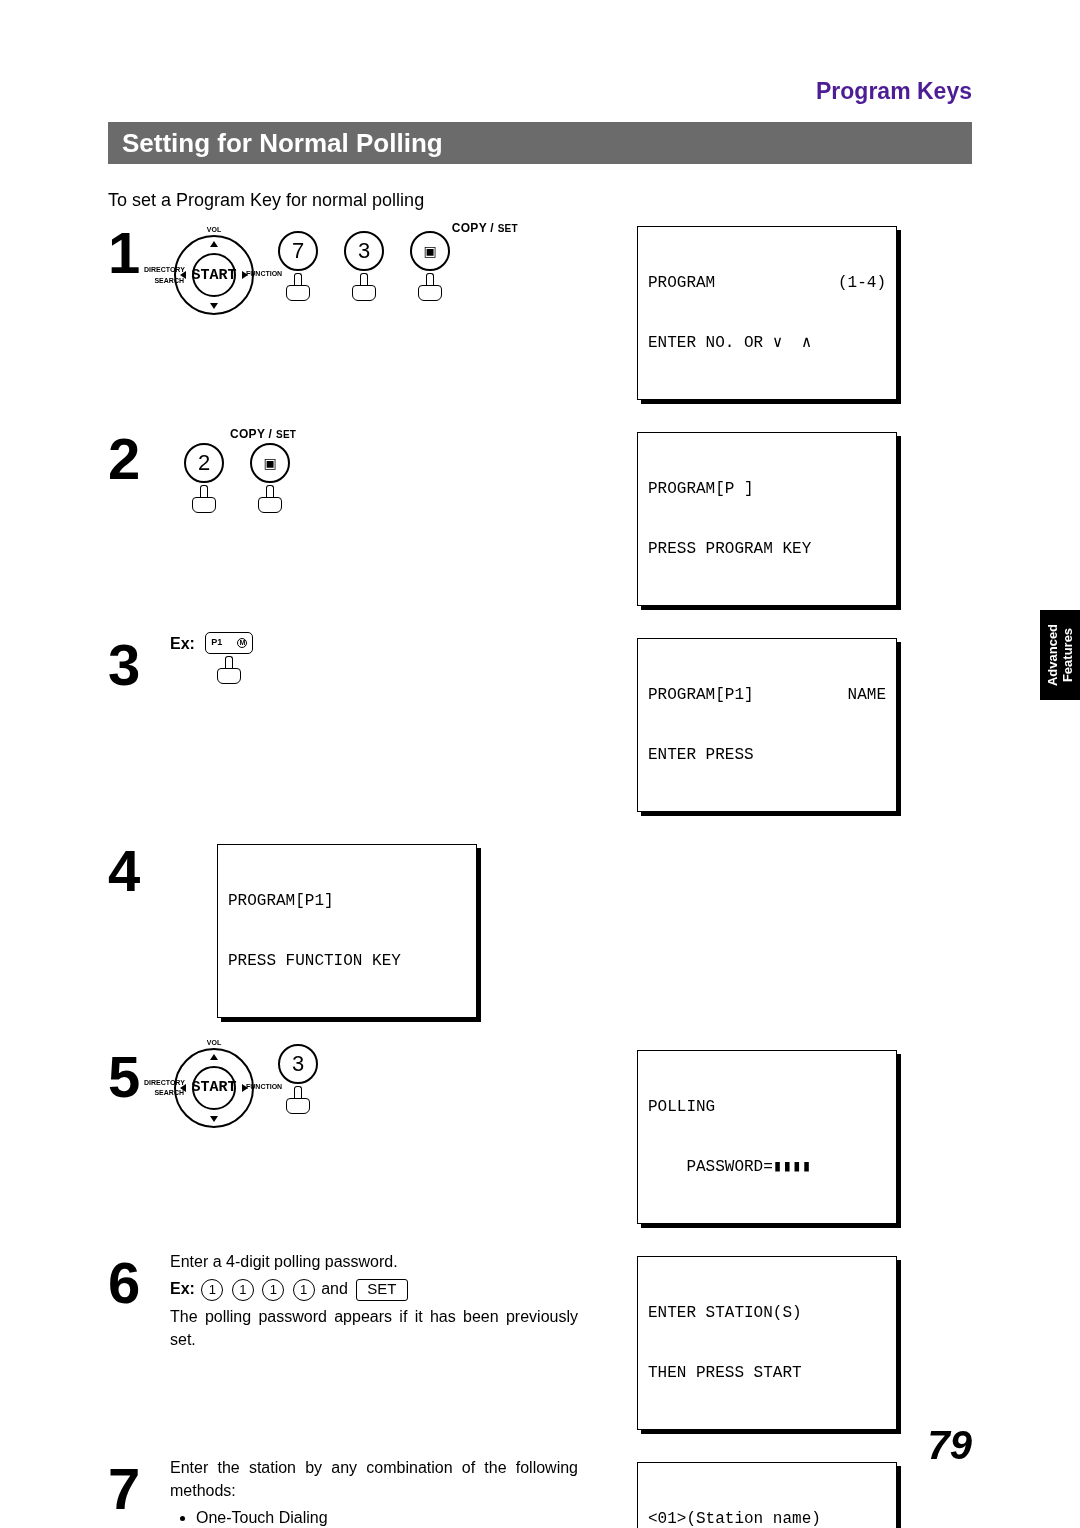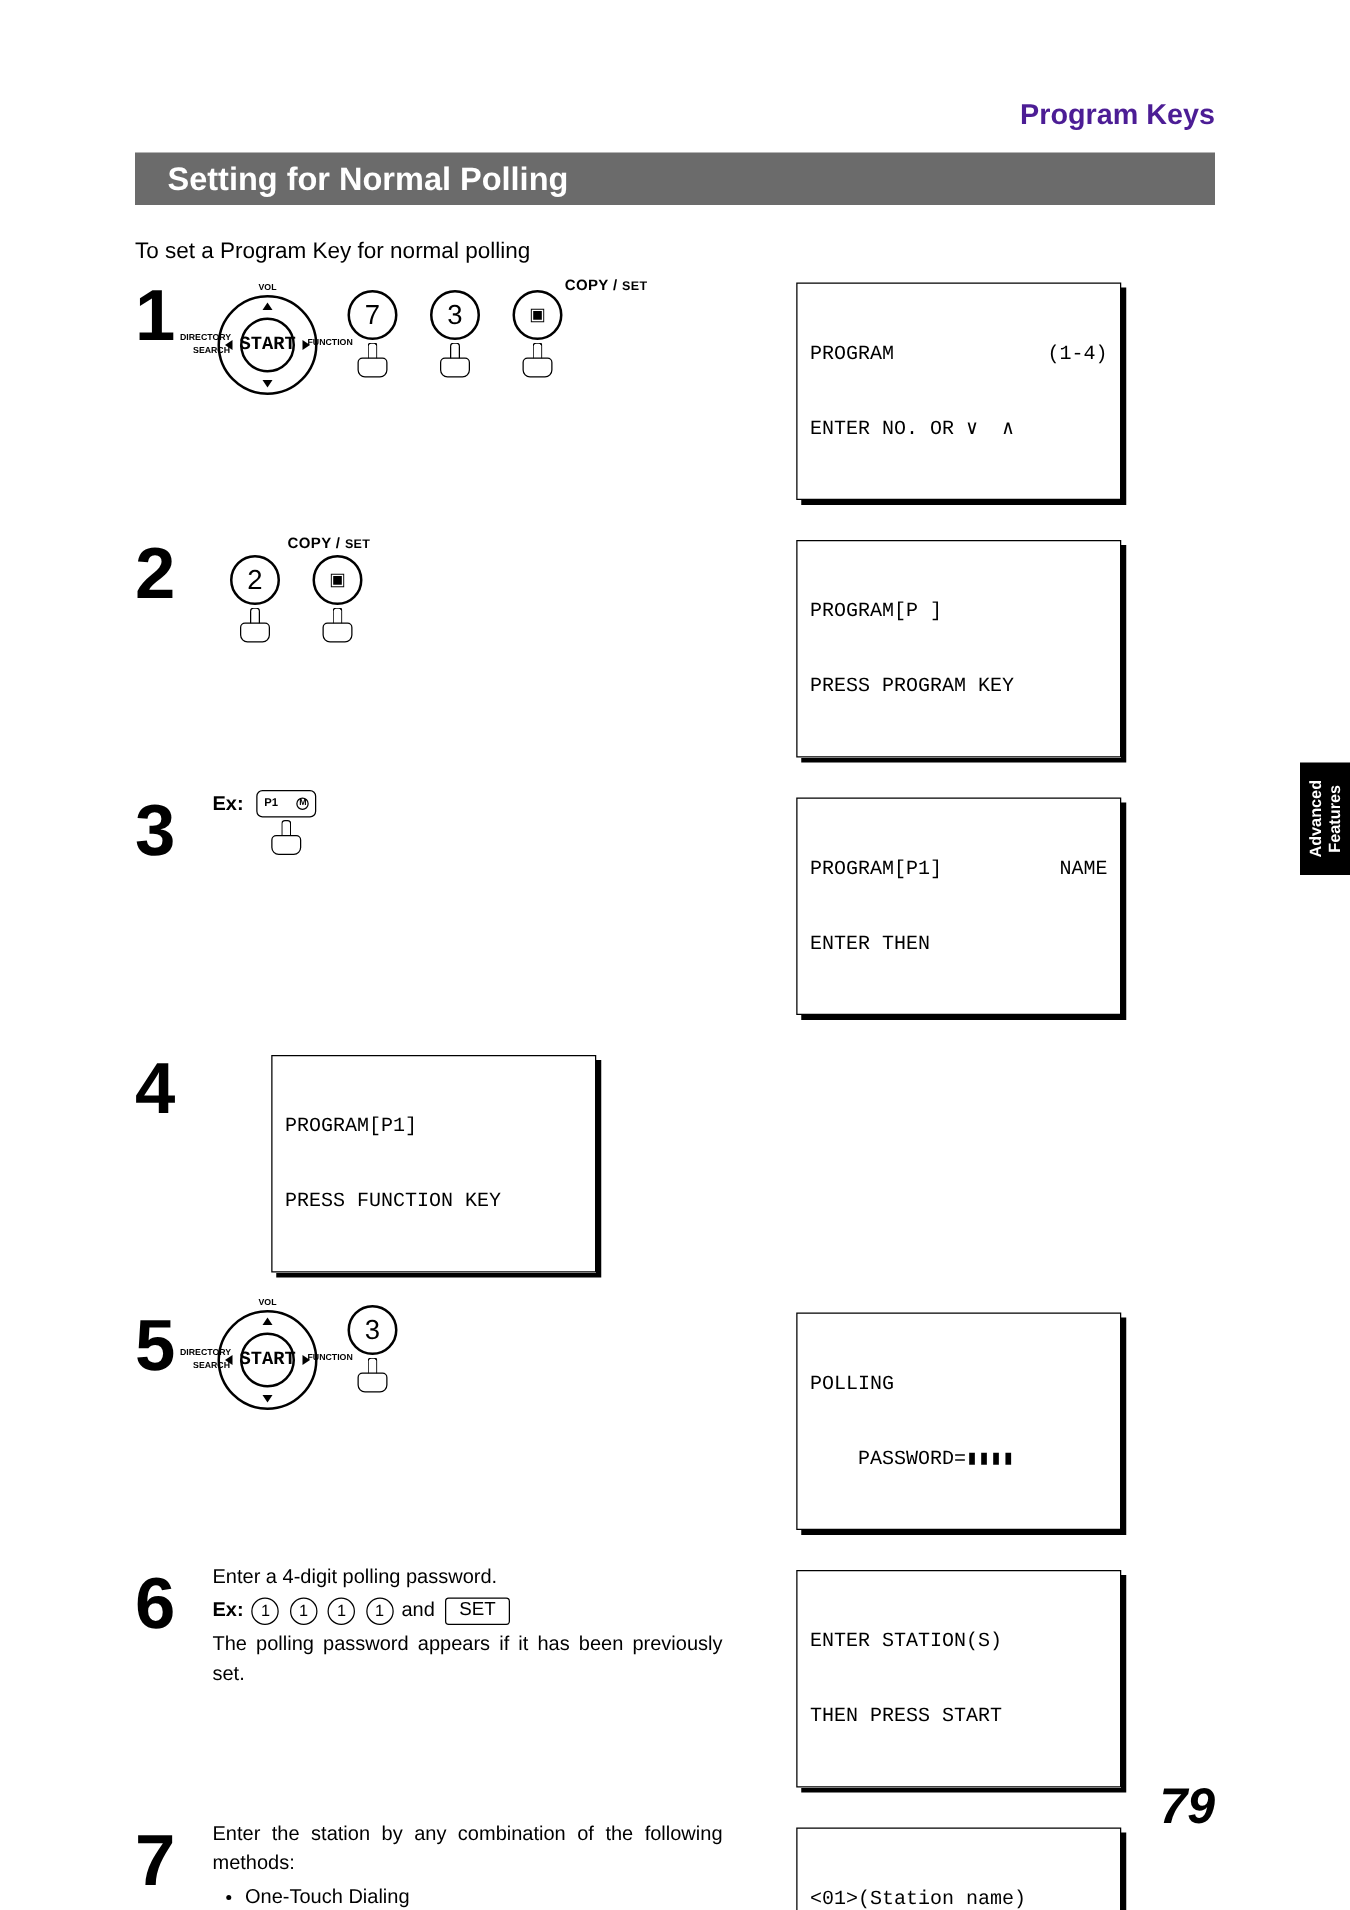--- a/index.html
+++ b/index.html
@@ -6,7 +6,7 @@
   html, body { width: 1080px; height: 1528px; background: #fff; font-family: Arial, Helvetica, sans-serif; color: #000; }
   .page { position: relative; width: 1080px; height: 1528px; background: #fff; }
   .header-title { position: absolute; top: 78px; right: 108px; font-size: 23px; font-weight: bold; color: #4c1d95; }
-  .section-bar { position: absolute; left: 108px; top: 122px; width: 864px; height: 42px; background: #6b6b6b; color: #fff; font-size: 26px; font-weight: bold; display: flex; align-items: center; padding-left: 26px; }
+  .section-bar { position: absolute; left: 108px; top: 122px; width: 864px; height: 42px; background: #6b6b6b; color: #fff; font-size: 26px; font-weight: bold; display: flex; align-items: center; padding-left: 14px; }
   .subhead { position: absolute; left: 108px; top: 190px; font-size: 18px; font-weight: normal; }
   .content { position: absolute; left: 108px; top: 220px; width: 864px; }
   .row { display: flex; align-items: flex-start; margin-bottom: 18px; }

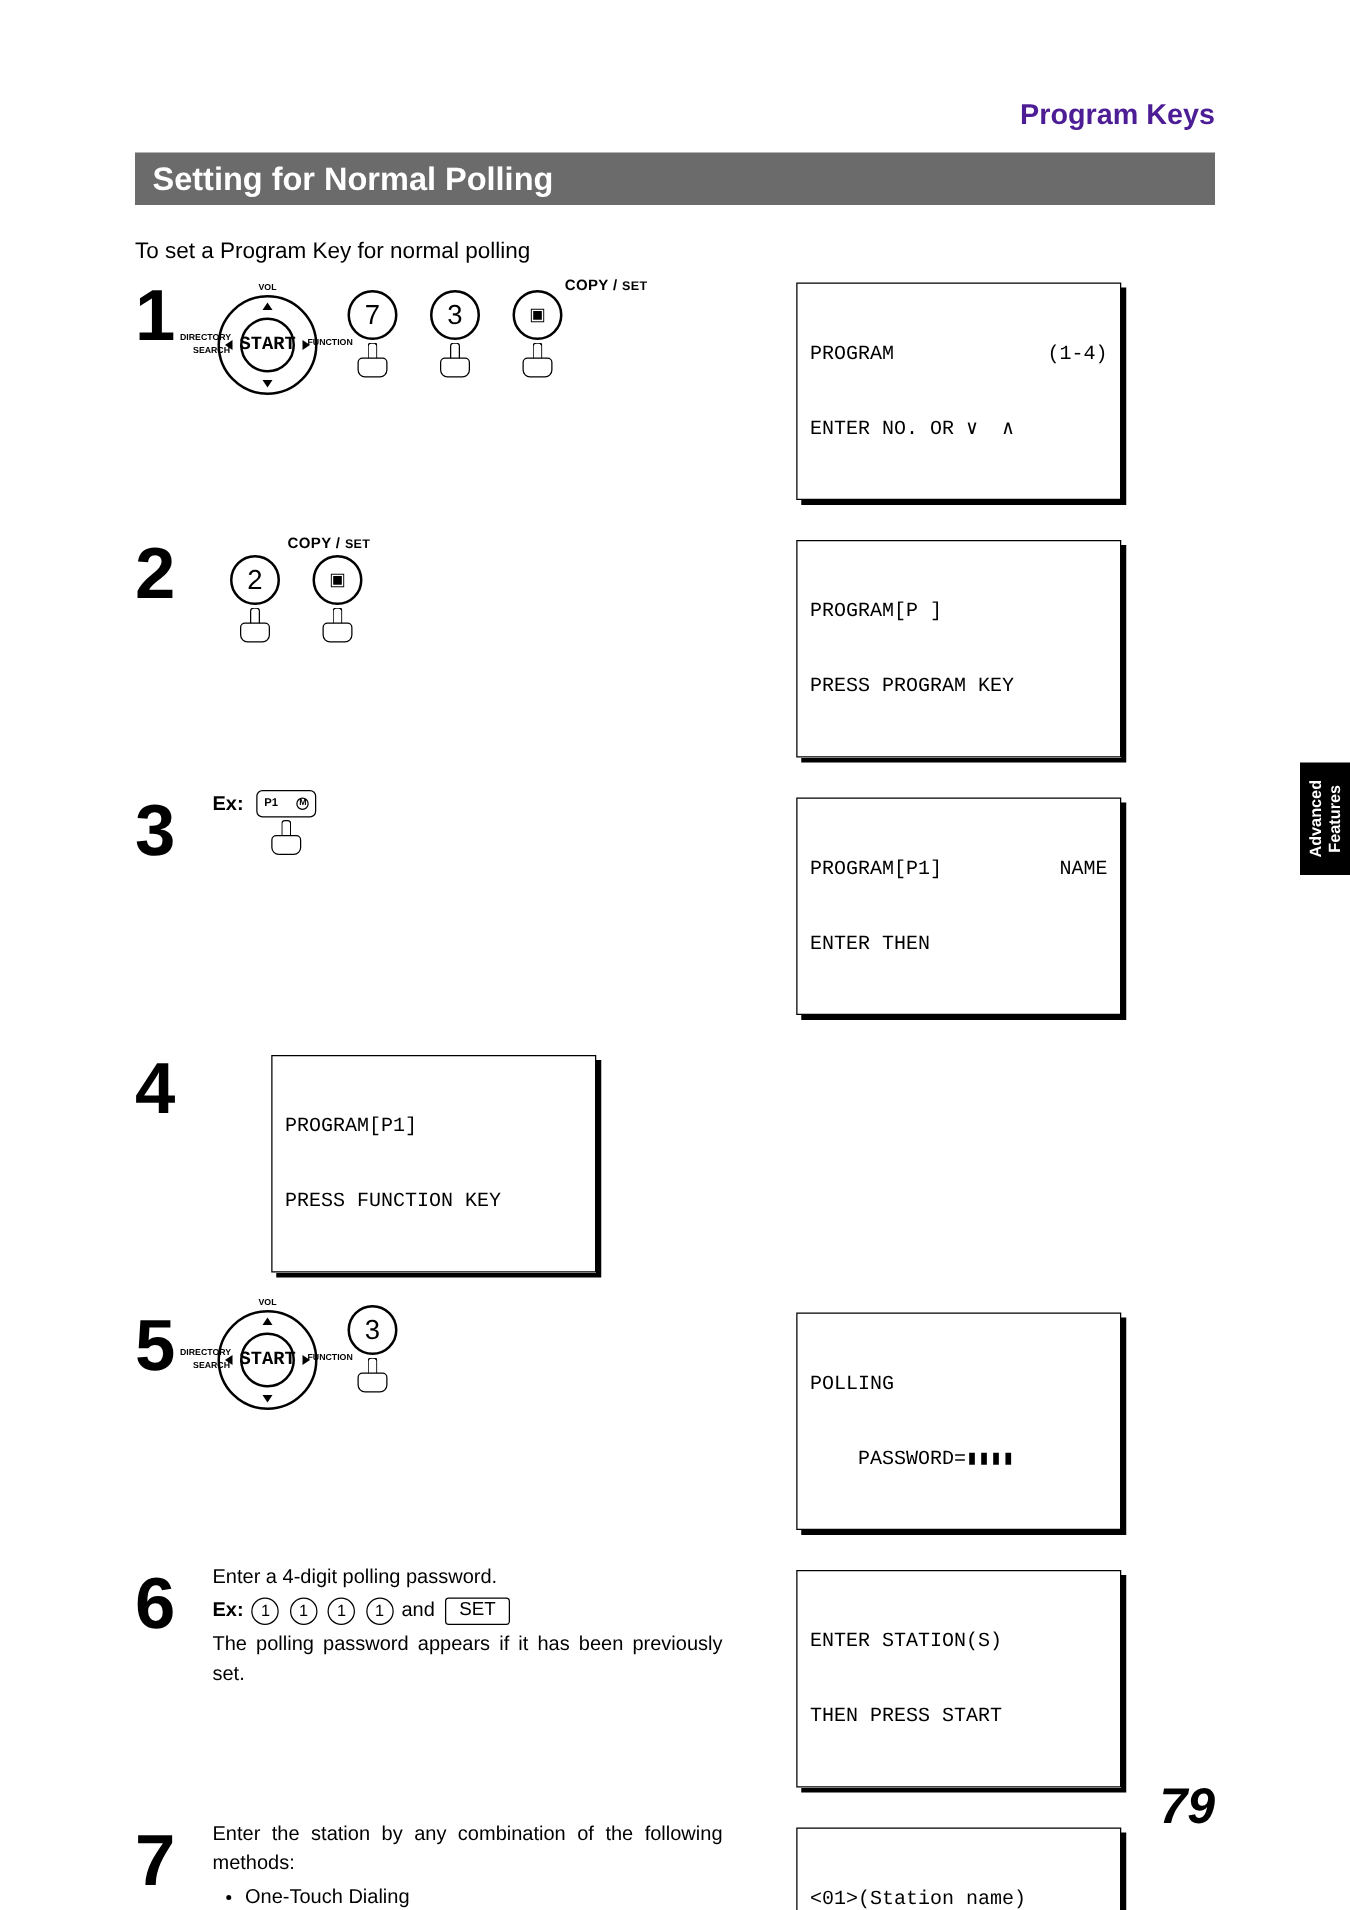--- a/index.html
+++ b/index.html
@@ -142,7 +142,7 @@
     <div class="lcd-wrap">
       <div class="lcd">
         <span class="row1"><span>PROGRAM[P1]</span><span>NAME</span></span>
-        <span class="lcd-line">ENTER THEN</span>
+        <span class="lcd-line">ENTER PRESS</span>
       </div>
     </div>
   </div>

